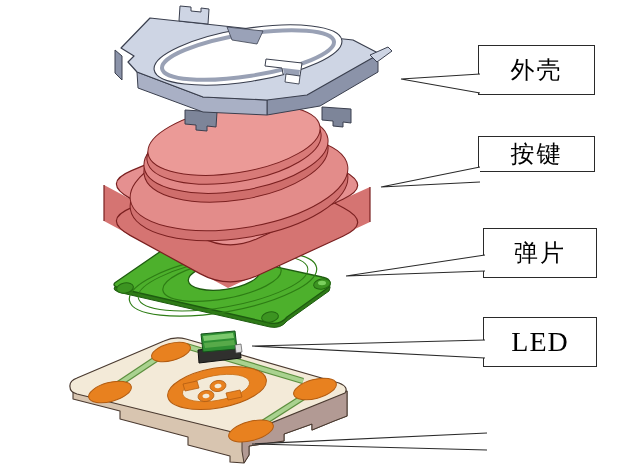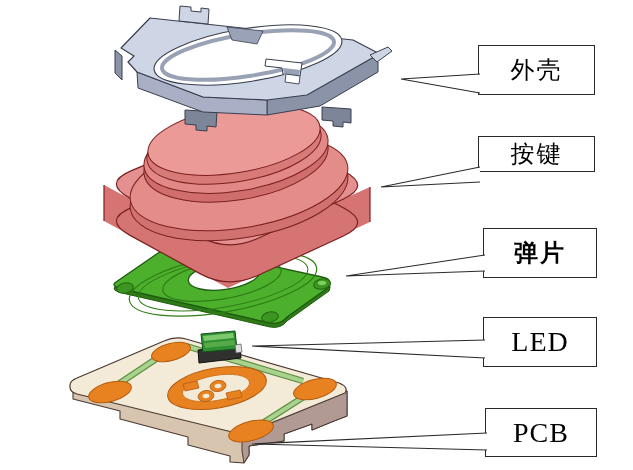--- a/index.html
+++ b/index.html
@@ -18,7 +18,7 @@
   .callout.latin{letter-spacing:1px;font-size:28px;}
   .b1{left:478px;top:45px;width:117px;height:50px;}
   .b2{left:478px;top:136px;width:117px;height:36px;}
-  .b3{left:483px;top:228px;width:114px;height:50px;font-weight:bold;}
+  .b3{left:483px;top:228px;width:114px;height:50px;}
   .b4{left:483px;top:317px;width:114px;height:50px;}
   .b5{left:485px;top:408px;width:112px;height:49px;}
 </style>

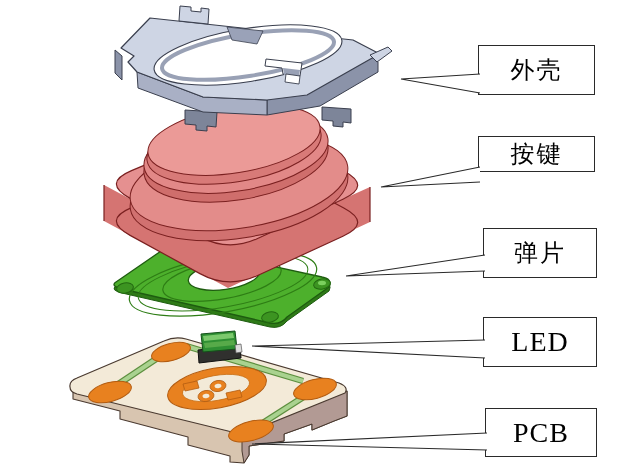--- a/index.html
+++ b/index.html
@@ -145,9 +145,6 @@
   <div class="callout b4 latin">
     <span>LED</span>
   </div>
-  <div class="callout b5 latin">
-    <span>PCB</span>
-  </div>
 
   <svg id="leader-svg" width="633" height="470" viewBox="0 0 633 470">
     <path d="M480,74 L401,79 L480,93" fill="#ffffff" stroke="#2a2a2a" stroke-width="1.1"></path>

